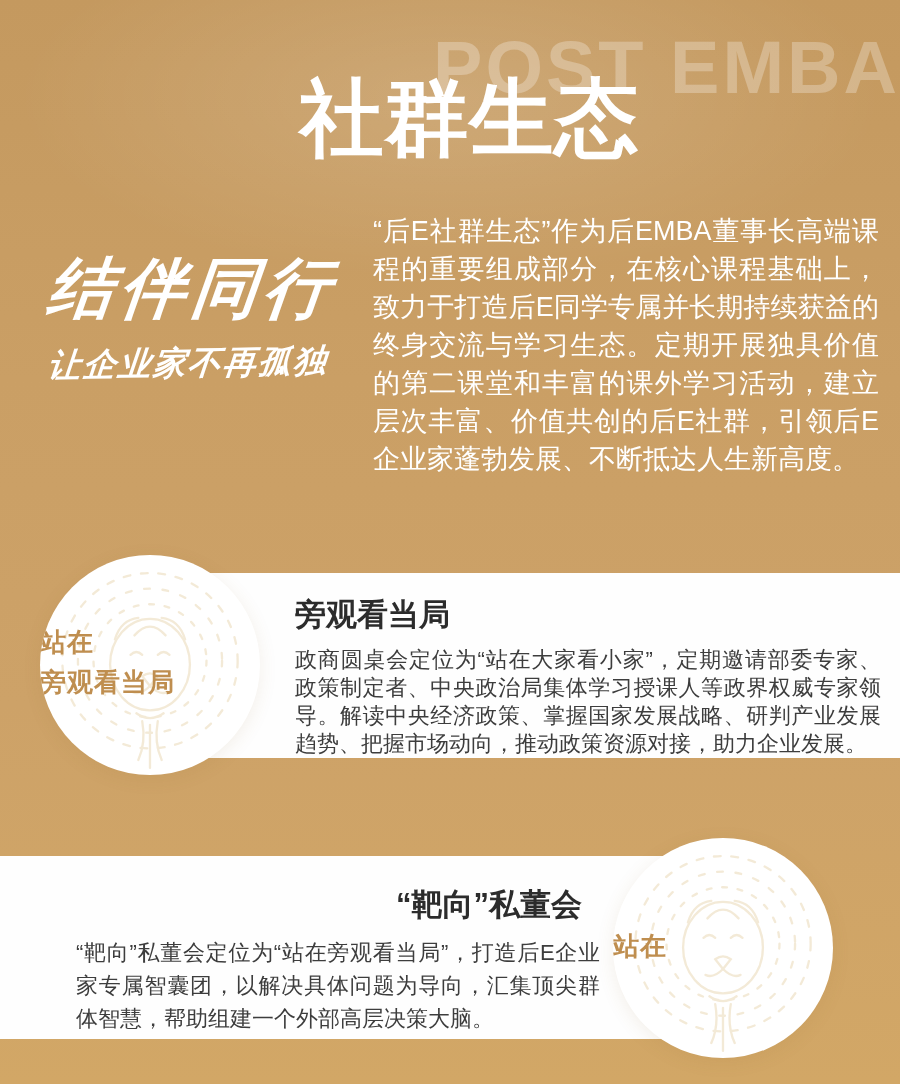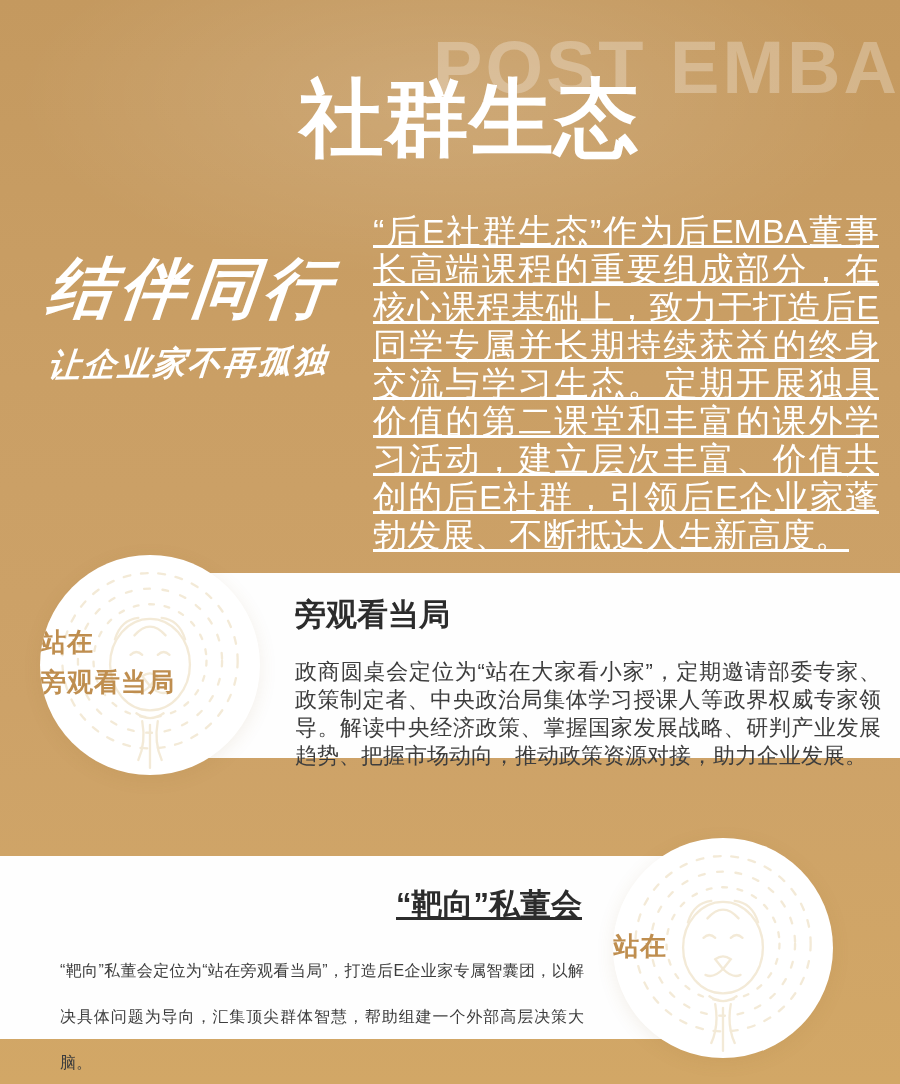--- a/index.html
+++ b/index.html
@@ -35,7 +35,7 @@
   
   .intro-text{
     position:absolute; left:373px; top:212px; width:506px;
-    font-size:34px; line-height:38px; color:#ffffff; text-align:justify;text-decoration:underline;
+    font-size:27px; line-height:38px; color:#ffffff; text-align:justify;
   }
   
   .band{position:absolute; background:#fefefe;}

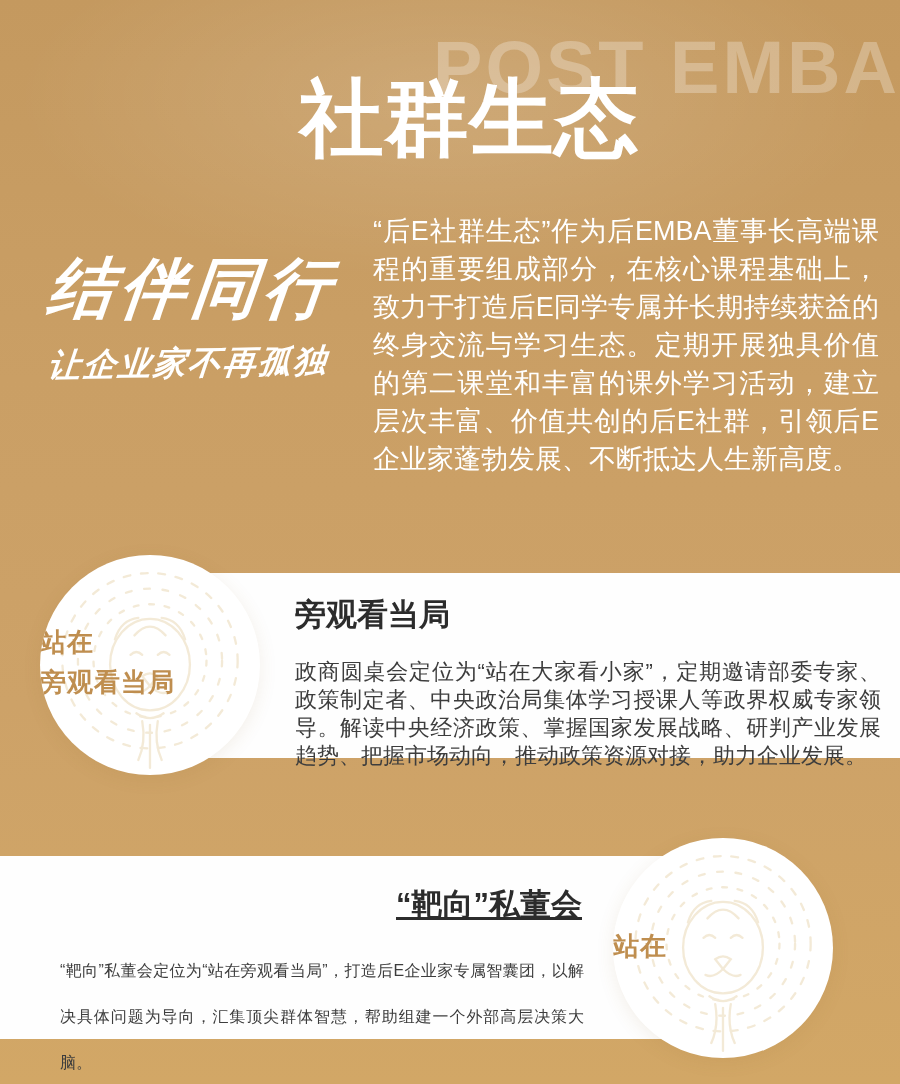--- a/index.html
+++ b/index.html
@@ -62,7 +62,7 @@
   .sec-mid-title{left:295px; top:596px;}
   .sec-bot-title{left:60px; top:886px; width:522px; text-align:right;text-decoration:underline;}
   .sec-body{
-    position:absolute; color:#3d3d3d; text-align:justify;margin-top:12px;
+    position:absolute; color:#3d3d3d; text-align:justify;
   }
   .sec-mid-body{left:295px; top:646px; width:586px; font-size:22px; line-height:28px;}
   .sec-bot-body{left:60px; top:936px; width:524px; font-size:16px; line-height:46px;}

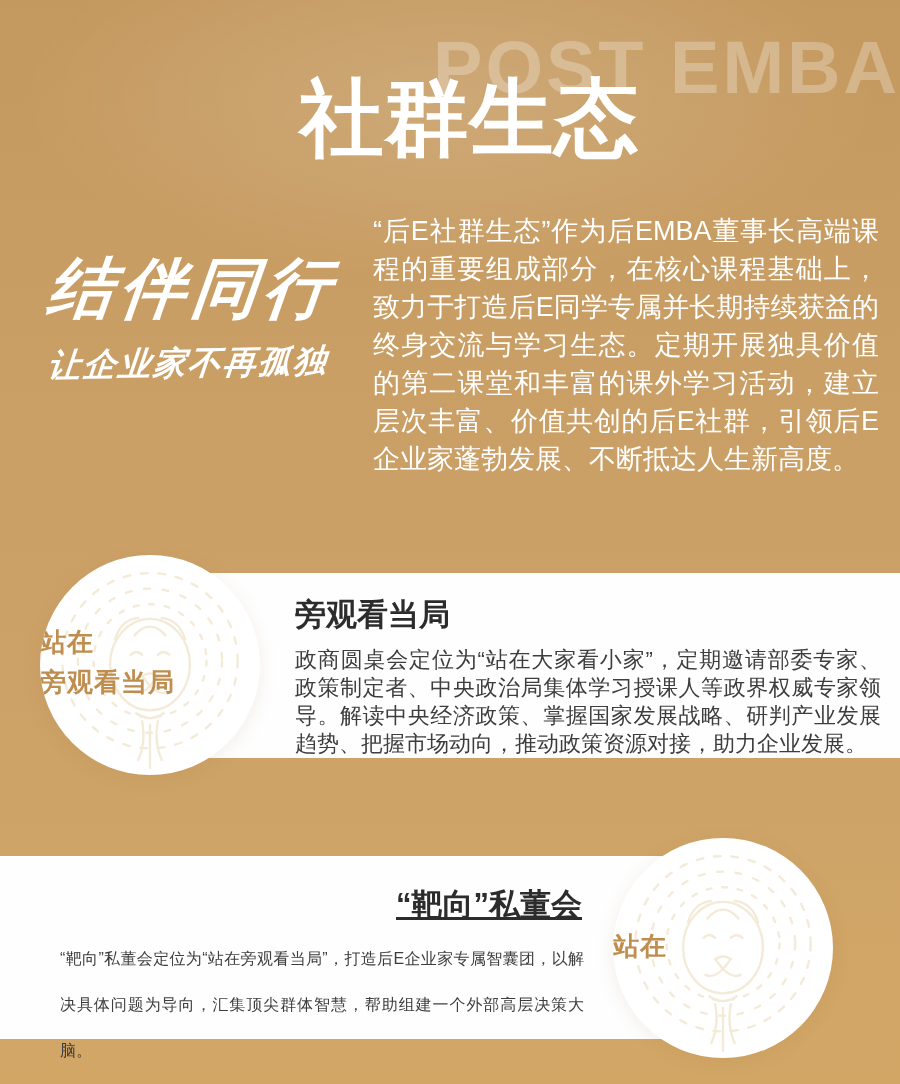--- a/index.html
+++ b/index.html
@@ -60,7 +60,7 @@
     line-height:1.2; white-space:nowrap;
   }
   .sec-mid-title{left:295px; top:596px;}
-  .sec-bot-title{left:60px; top:886px; width:522px; text-align:right;text-decoration:underline;}
+  .sec-bot-title{left:60px; top:886px; width:522px; text-align:right;}
   .sec-body{
     position:absolute; color:#3d3d3d; text-align:justify;
   }

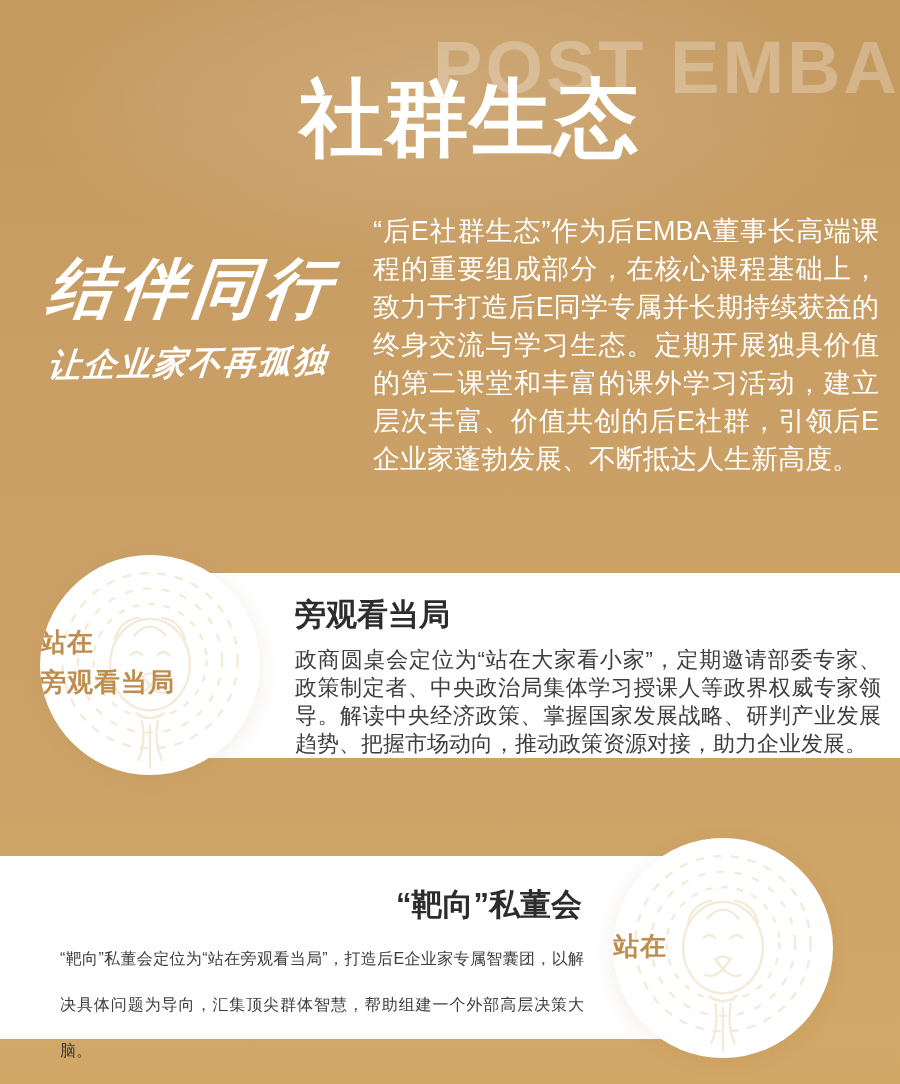--- a/index.html
+++ b/index.html
@@ -65,7 +65,7 @@
     position:absolute; color:#3d3d3d; text-align:justify;
   }
   .sec-mid-body{left:295px; top:646px; width:586px; font-size:22px; line-height:28px;}
-  .sec-bot-body{left:60px; top:936px; width:524px; font-size:16px; line-height:46px;}
+  .sec-bot-body{left:76px; top:936px; width:524px; font-size:22px; line-height:33px;}
   .lion{opacity:0.6;}
 </style>
 </head>

